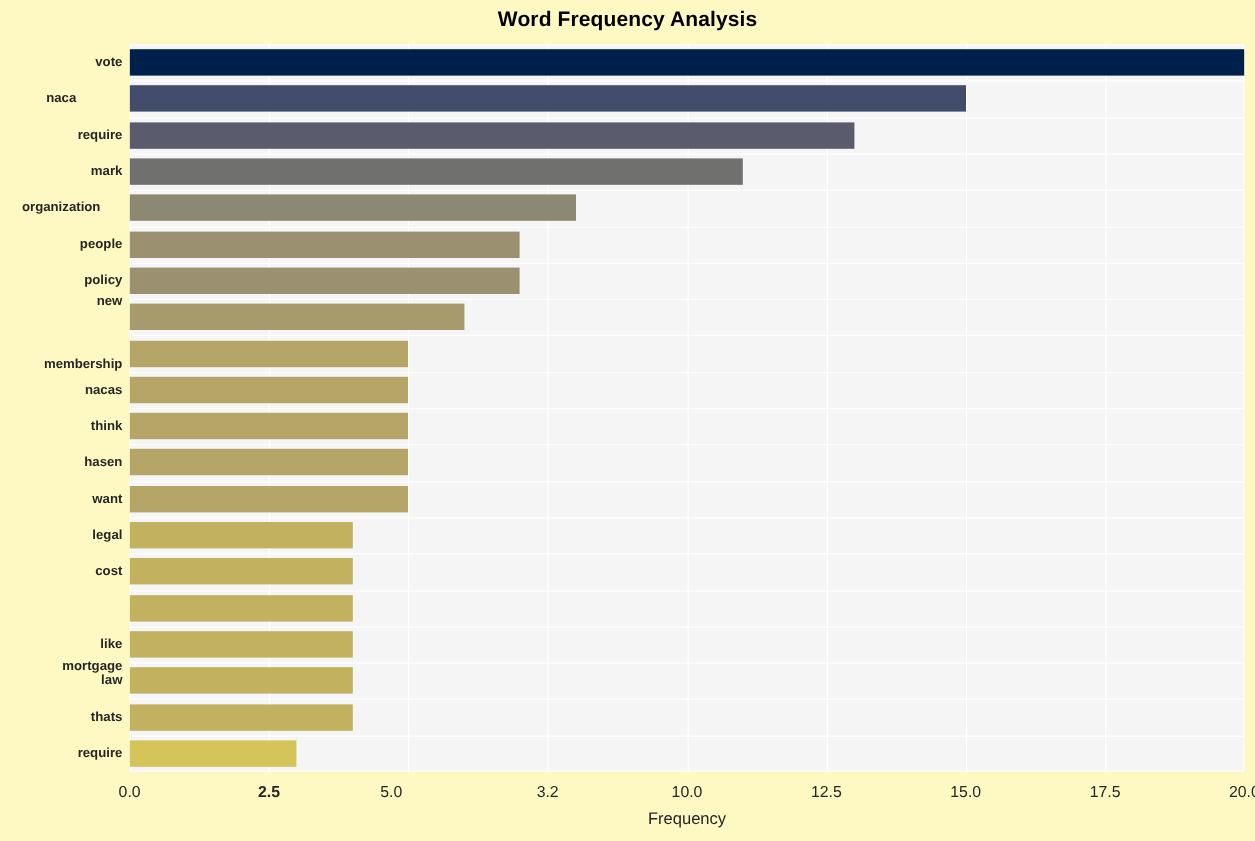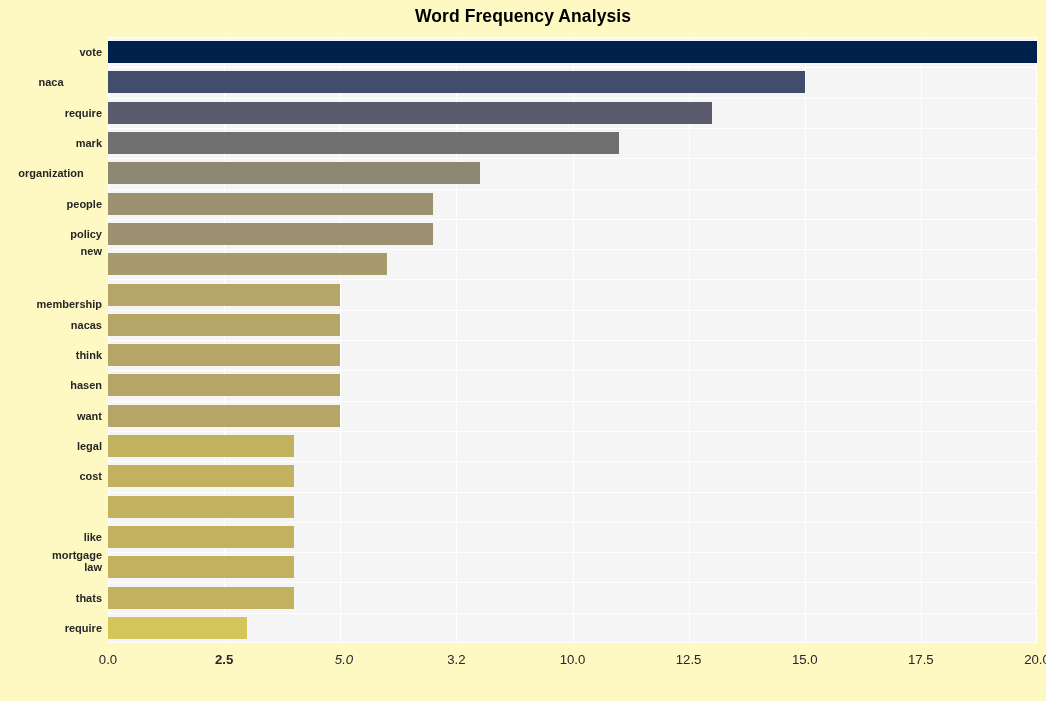--- a/index.html
+++ b/index.html
@@ -195,7 +195,7 @@
   <div id="x-axis">
       <div class="xtick-label" style="left: 0px;">0.0</div>
       <div class="xtick-label" style="left: 116.125px; font-weight: bold;">2.5</div>
-      <div class="xtick-label" style="left: 236px; font-style: italic;">5.0</div>
+      <div class="xtick-label" style="left: 218px;">5.0</div>
       <div class="xtick-label" style="left: 348.375px;">3.2</div>
       <div class="xtick-label" style="left: 464.5px;">10.0</div>
       <div class="xtick-label" style="left: 580.625px;">12.5</div>

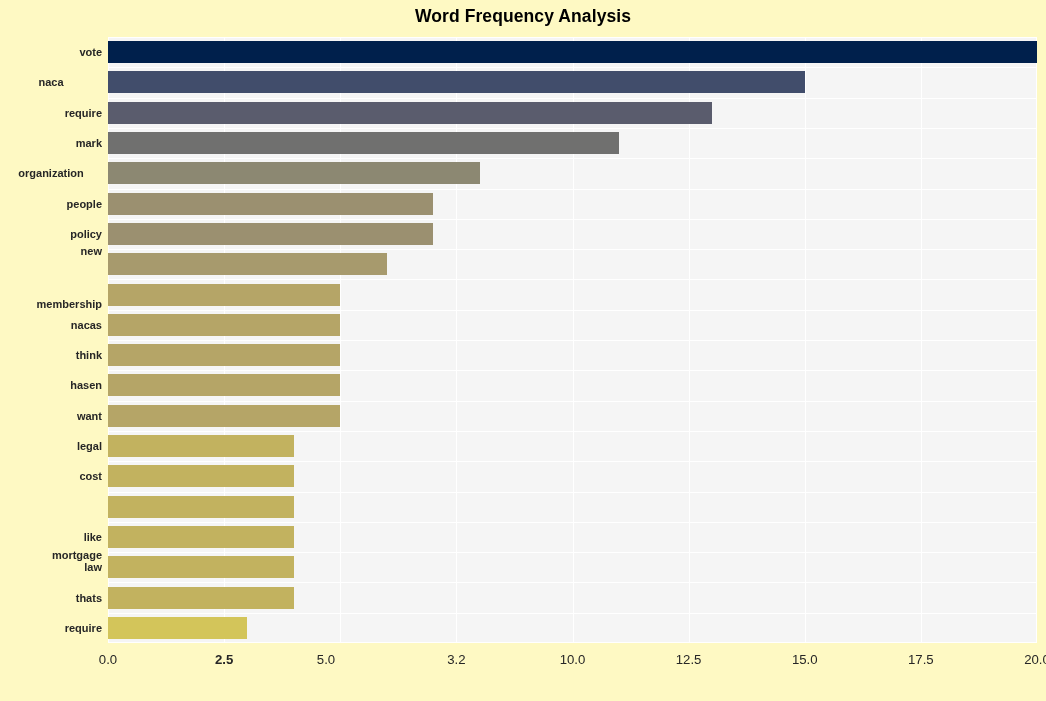--- a/index.html
+++ b/index.html
@@ -204,6 +204,7 @@
       <div class="xtick-label" style="left: 929px;">20.0</div>
     </div>
 
+  <div id="x-axis-title">Frequency</div>
 
 </div>
 

